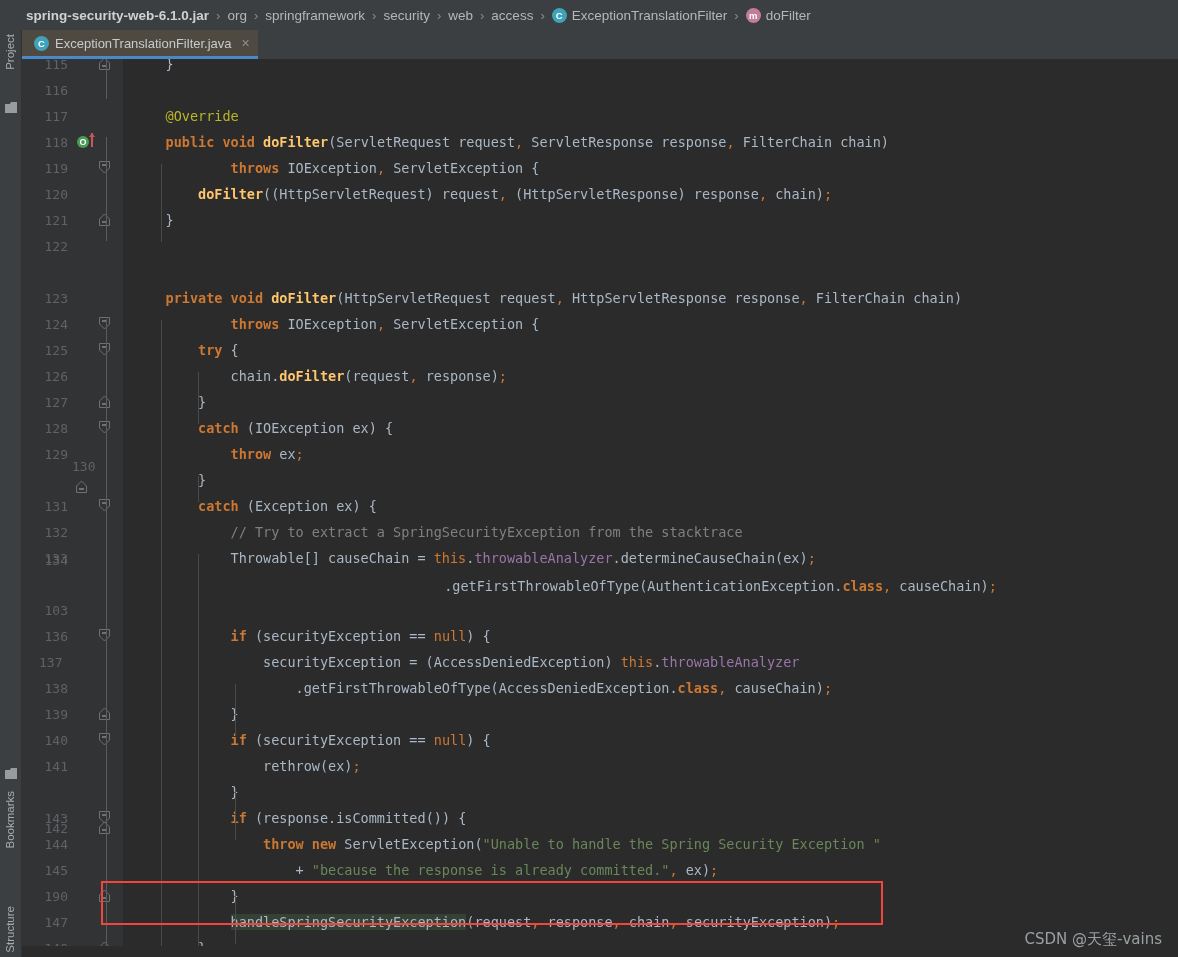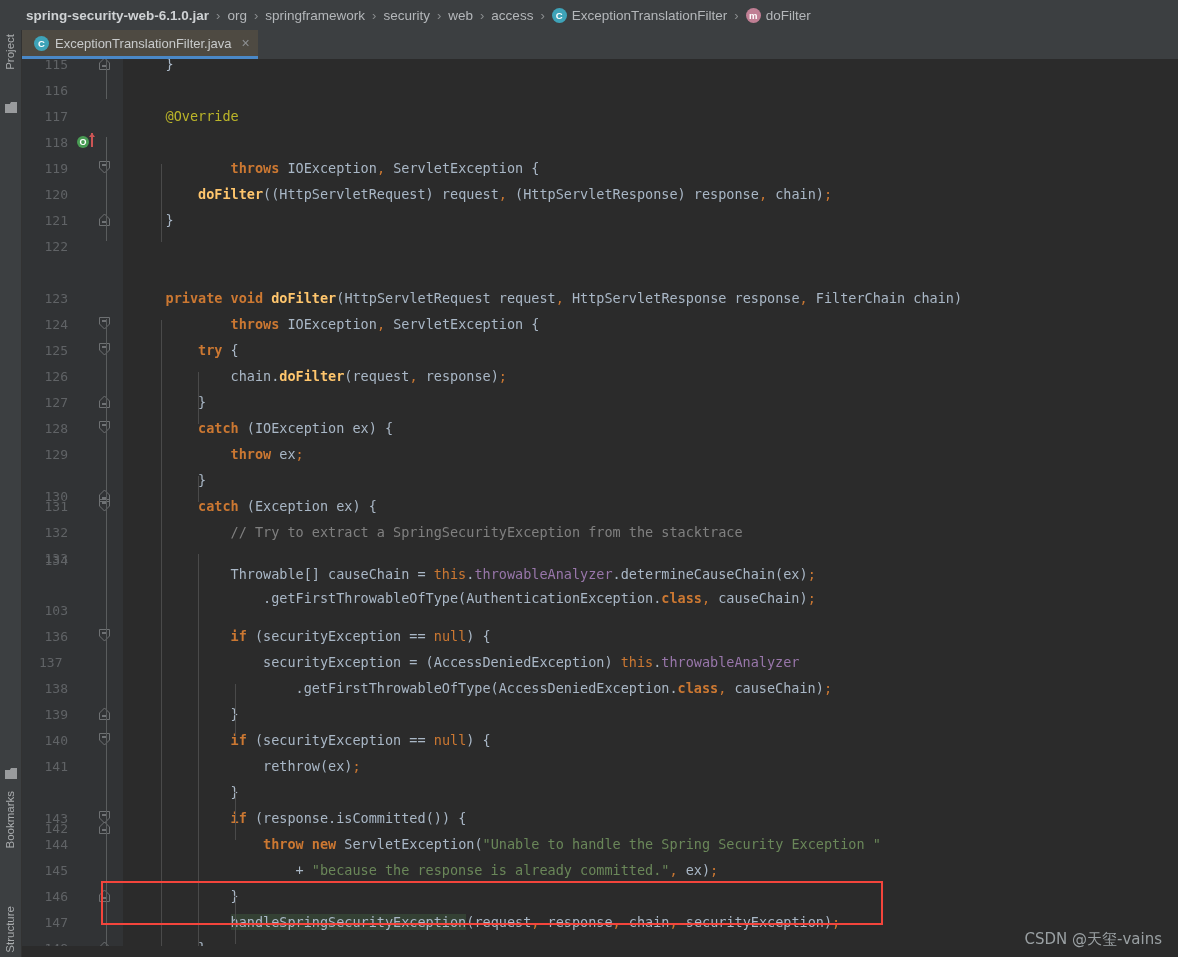--- a/index.html
+++ b/index.html
@@ -492,6 +492,7 @@
         <div class="cline" style="top: -8px; padding-left: 10px;">    }</div>
         <div class="cline" style="top: 18px; padding-left: 10px;"></div>
         <div class="cline" style="top: 44px; padding-left: 10px;">    <span class="ann">@Override</span></div>
+        <div class="cline" style="top: 70px; padding-left: 10px;">    <span class="kw">public</span> <span class="kw">void</span> <span class="mnb">doFilter</span>(ServletRequest request<span class="kw2">,</span> ServletResponse response<span class="kw2">,</span> FilterChain chain)</div>
         <div class="cline" style="top: 96px; padding-left: 10px;">            <span class="kw">throws</span> IOException<span class="kw2">,</span> ServletException {</div>
         <div class="cline" style="top: 122px; padding-left: 10px;">        <span class="mnb">doFilter</span>((HttpServletRequest) request<span class="kw2">,</span> (HttpServletResponse) response<span class="kw2">,</span> chain)<span class="kw2">;</span></div>
         <div class="cline" style="top: 148px; padding-left: 10px;">    }</div>

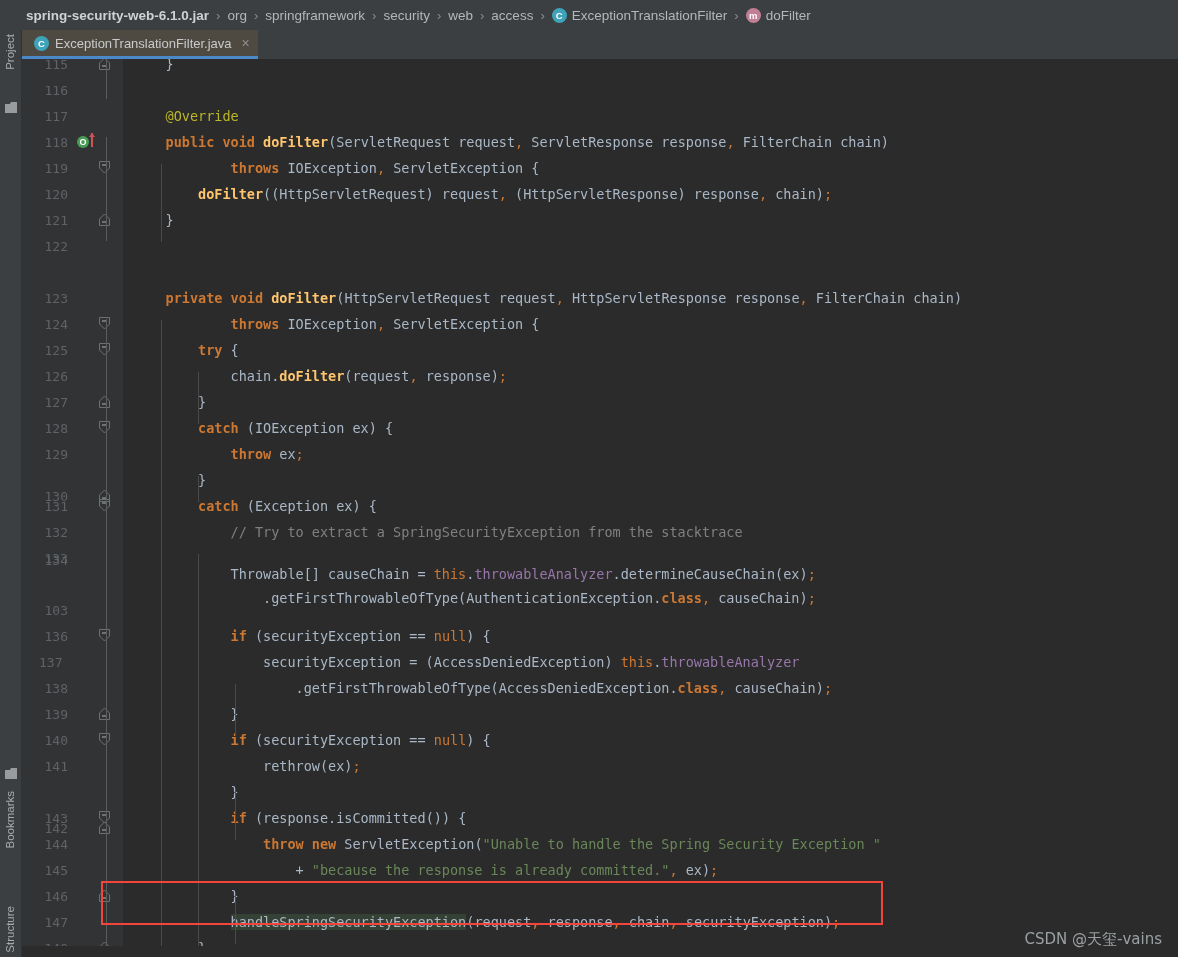--- a/index.html
+++ b/index.html
@@ -343,7 +343,7 @@
           <div class="lnum">129</div>
           <div class="gutter-marks"></div>
         </div>
-        <div class="gutter-line" style="top: 424px;">
+        <div class="gutter-line" style="top: 400px; flex-direction: column;">
           <div class="lnum">130</div>
           <div class="gutter-marks">
             <div class="fold">

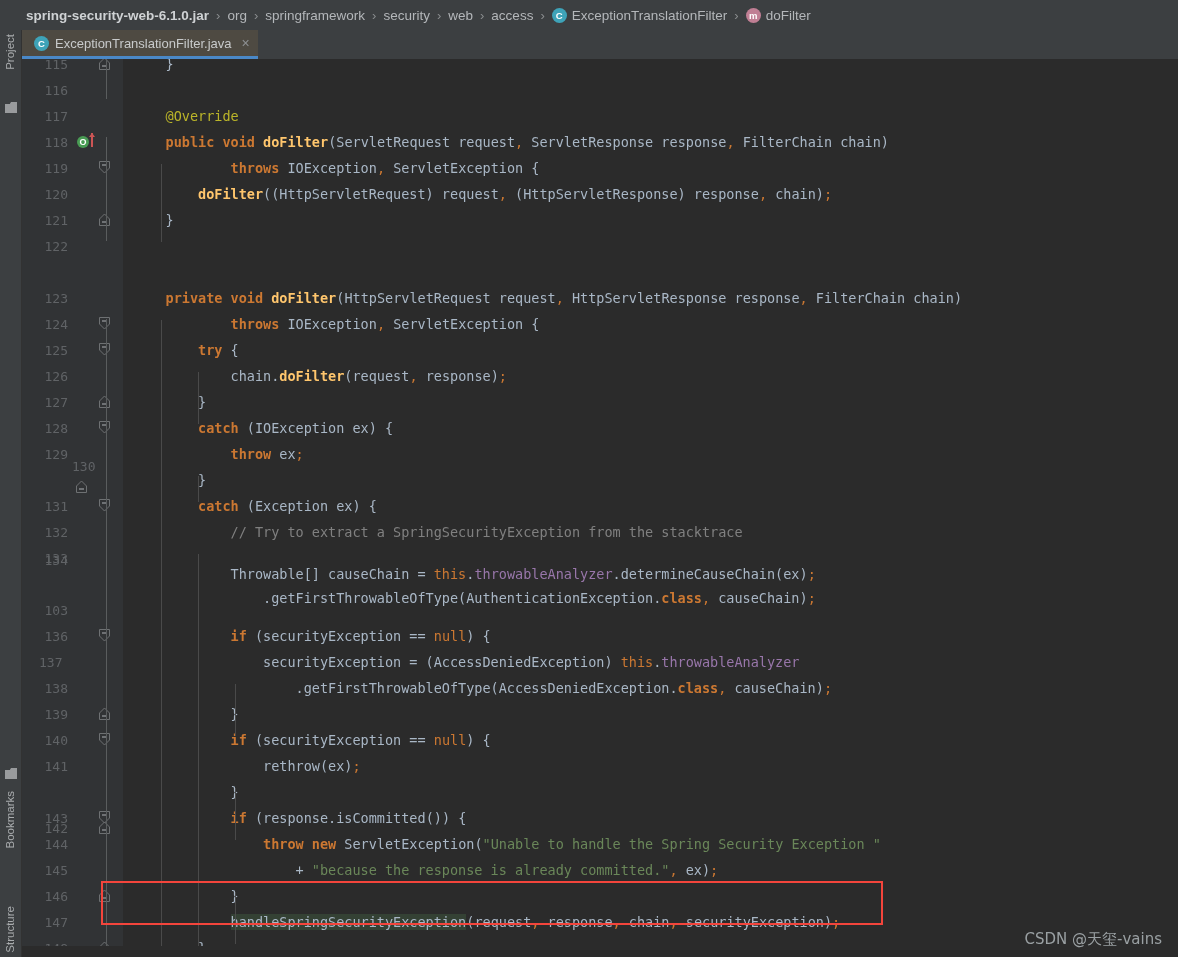--- a/index.html
+++ b/index.html
@@ -507,7 +507,7 @@
         <div class="cline" style="top: 408px; padding-left: 10px;">        }</div>
         <div class="cline" style="top: 434px; padding-left: 10px;">        <span class="kw">catch</span> (Exception ex) {</div>
         <div class="cline" style="top: 460px; padding-left: 10px;">            <span class="cmt">// Try to extract a SpringSecurityException from the stacktrace</span></div>
-        <div class="cline" style="top: 486px; padding-left: 10px; margin-top: 16px;">            Throwable[] causeChain = <span class="kw2">this</span>.<span class="fld">throwableAnalyzer</span>.determineCauseChain(ex)<span class="kw2">;</span></div>
+        <div class="cline" style="top: 486px; padding-left: 10px;">            Throwable[] causeChain = <span class="kw2">this</span>.<span class="fld">throwableAnalyzer</span>.determineCauseChain(ex)<span class="kw2">;</span></div>
         <div class="cline" style="top: 526px; padding-left: 10px;">                .getFirstThrowableOfType(AuthenticationException.<span class="kw">class</span><span class="kw2">,</span> causeChain)<span class="kw2">;</span></div>
         <div class="cline" style="top: 564px; padding-left: 10px;">            <span class="kw">if</span> (securityException == <span class="kw2">null</span>) {</div>
         <div class="cline" style="top: 616px; padding-left: 10px;">                    .getFirstThrowableOfType(AccessDeniedException.<span class="kw">class</span><span class="kw2">,</span> causeChain)<span class="kw2">;</span></div>

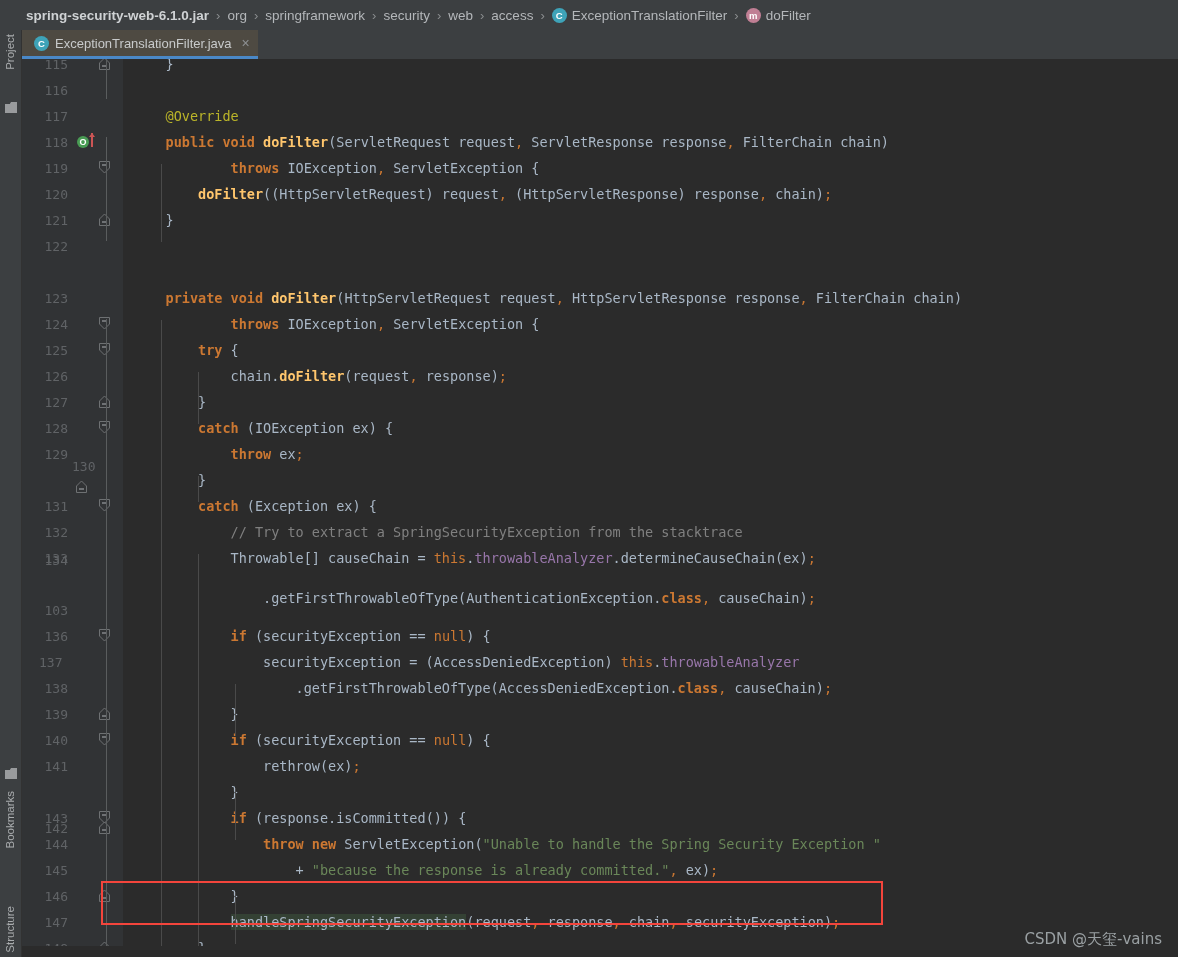--- a/index.html
+++ b/index.html
@@ -508,7 +508,7 @@
         <div class="cline" style="top: 434px; padding-left: 10px;">        <span class="kw">catch</span> (Exception ex) {</div>
         <div class="cline" style="top: 460px; padding-left: 10px;">            <span class="cmt">// Try to extract a SpringSecurityException from the stacktrace</span></div>
         <div class="cline" style="top: 486px; padding-left: 10px;">            Throwable[] causeChain = <span class="kw2">this</span>.<span class="fld">throwableAnalyzer</span>.determineCauseChain(ex)<span class="kw2">;</span></div>
-        <div class="cline" style="top: 526px; padding-left: 10px;">                .getFirstThrowableOfType(AuthenticationException.<span class="kw">class</span><span class="kw2">,</span> causeChain)<span class="kw2">;</span></div>
+        <div class="cline" style="top: 514px; padding-left: 10px; text-align: center;">                .getFirstThrowableOfType(AuthenticationException.<span class="kw">class</span><span class="kw2">,</span> causeChain)<span class="kw2">;</span></div>
         <div class="cline" style="top: 564px; padding-left: 10px;">            <span class="kw">if</span> (securityException == <span class="kw2">null</span>) {</div>
         <div class="cline" style="top: 616px; padding-left: 10px;">                    .getFirstThrowableOfType(AccessDeniedException.<span class="kw">class</span><span class="kw2">,</span> causeChain)<span class="kw2">;</span></div>
         <div class="cline" style="top: 590px; padding-left: 10px;">                securityException = (AccessDeniedException) <span class="kw2">this</span>.<span class="fld">throwableAnalyzer</span></div>

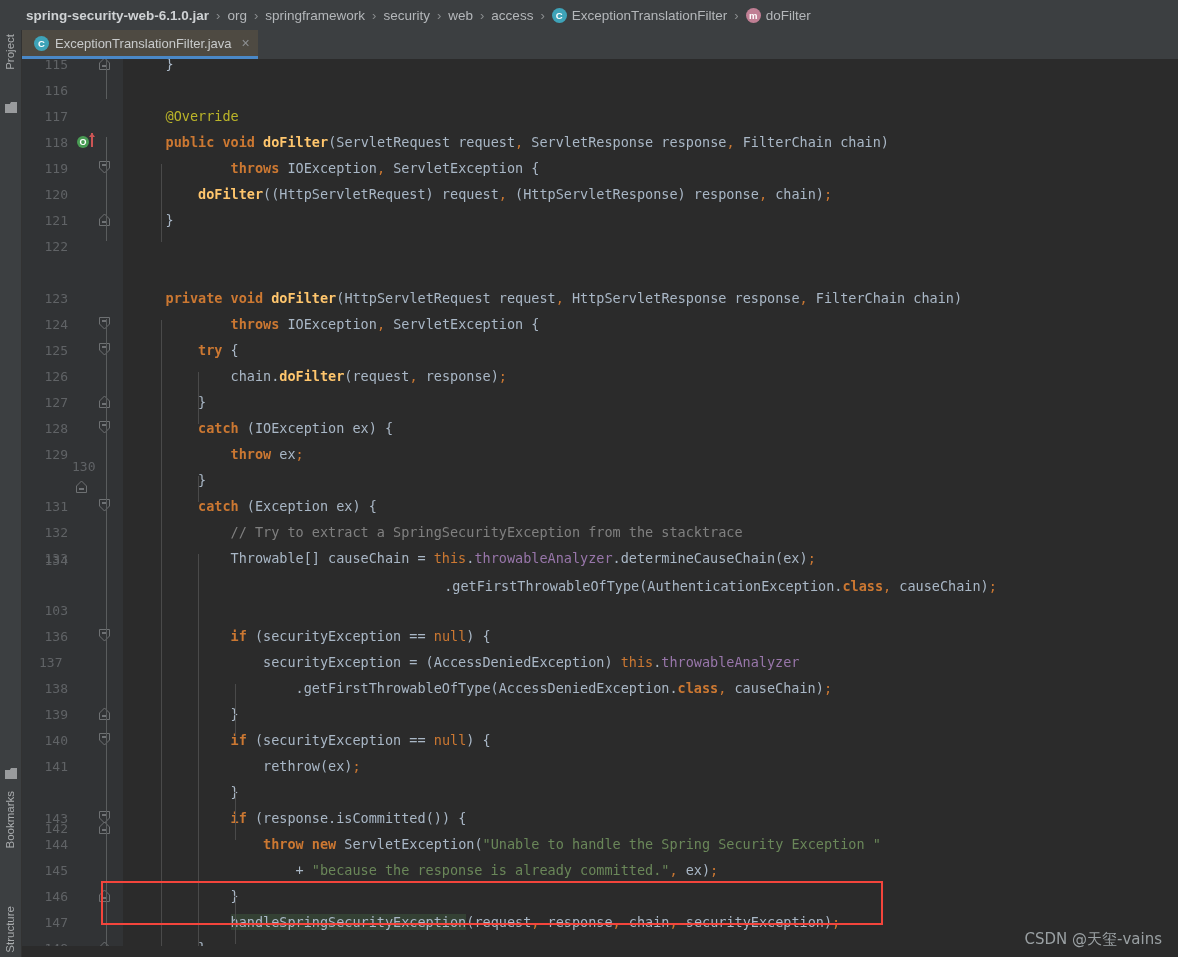--- a/index.html
+++ b/index.html
@@ -457,7 +457,7 @@
           <div class="gutter-marks"></div>
         </div>
         <div class="gutter-line" style="top: 824px;">
-          <div class="lnum">146</div>
+          <div class="lnum">190</div>
           <div class="gutter-marks">
             <div class="fold">
               <svg width="11" height="13" viewBox="0 0 11 13">

